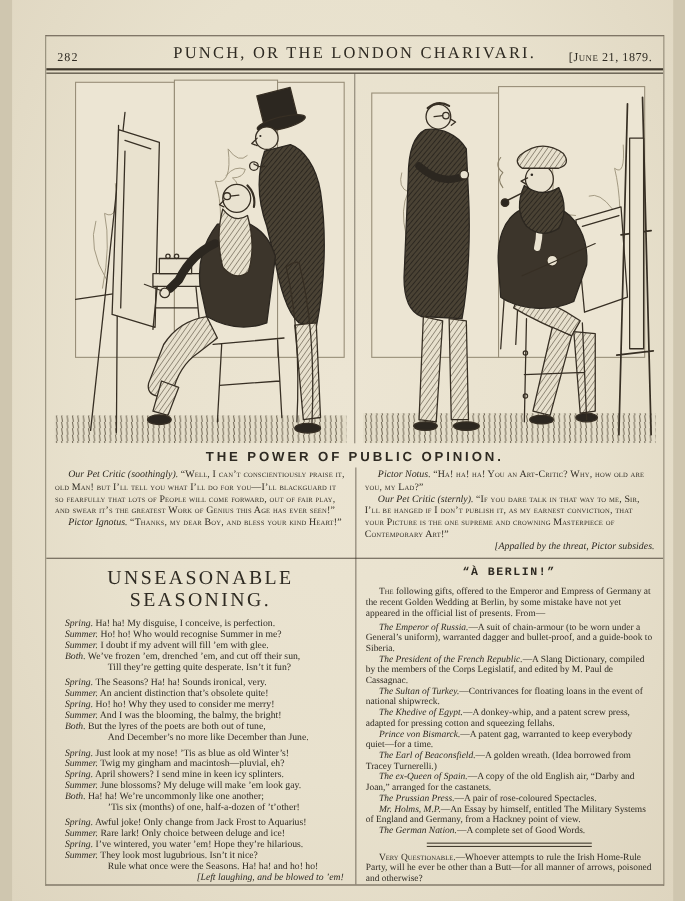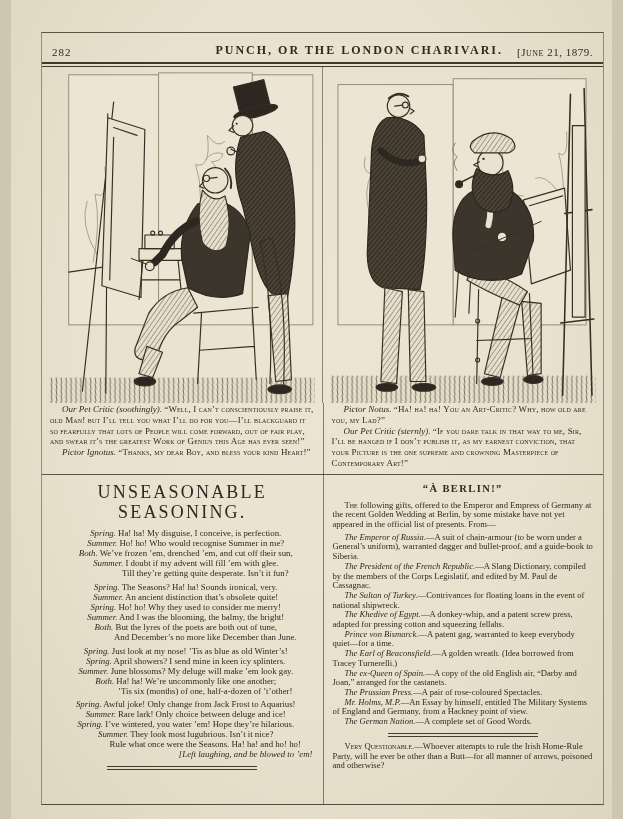--- a/index.html
+++ b/index.html
@@ -24,7 +24,7 @@
   
   .header{height:22px;display:flex;align-items:flex-end;padding:3px 10px 2px;}
   .pagenum{width:90px;font-size:11px;letter-spacing:1px;}
-  .masthead{flex:1;text-align:right;font-size:12px;font-weight:bold;letter-spacing:2px;}
+  .masthead{flex:1;text-align:center;font-size:15px;font-weight:normal;letter-spacing:2px;}
   .issuedate{width:90px;text-align:right;font-size:11px;font-variant:small-caps;letter-spacing:.5px;}
   .double-rule{border-top:2px solid #3f382c;border-bottom:1px solid #3f382c;height:2px;margin:2px 0 0;}
   

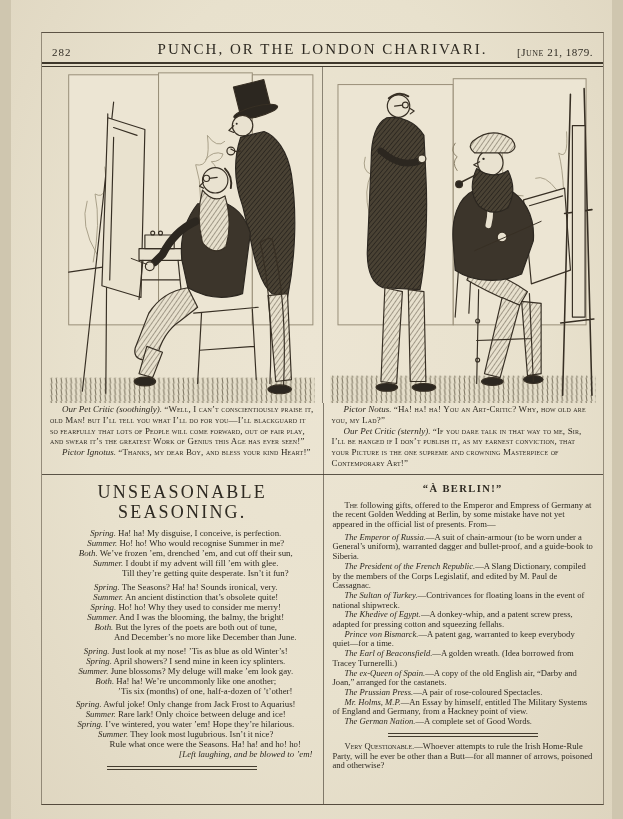--- a/index.html
+++ b/index.html
@@ -240,6 +240,7 @@
       </div>
     </div>
 
+    <div class="caption">THE POWER OF PUBLIC OPINION.</div>
 
     <div class="lower">
 

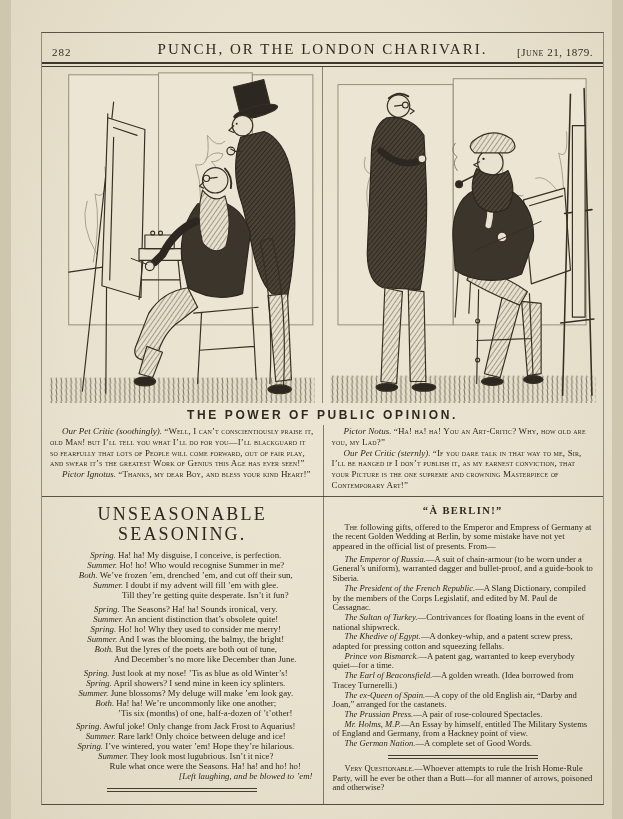--- a/index.html
+++ b/index.html
@@ -264,6 +264,7 @@
             <span class="dspeaker">Our Pet Critic (sternly).</span>
             <span class="dspeech">“If you dare talk in that way to me, Sir, I’ll be hanged if I don’t publish it, as my earnest conviction, that your Picture is the one supreme and crowning Masterpiece of Contemporary Art!”</span>
           </p>
+          <p class="dstage">[Appalled by the threat, Pictor subsides.</p>
         </div>
       </div>
 

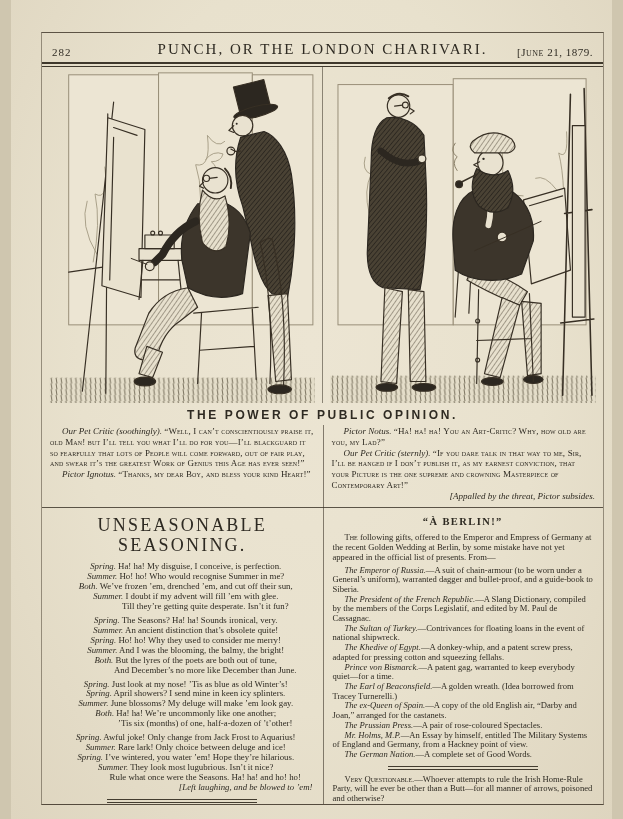--- a/index.html
+++ b/index.html
@@ -51,7 +51,7 @@
   .acol{flex:1;padding:1px 10px 0;font-size:8.8px;line-height:1.13;}
   .acol.rightcol{font-size:8.6px;}
   .article-title{text-align:center;font-weight:normal;font-size:18px;letter-spacing:2.2px;margin:2px 0 7px;}
-  .berlin-title{text-align:center;font-weight:bold;font-size:10.5px;letter-spacing:1.4px;margin:3px 0 6px;}
+  .berlin-title{text-align:center;font-weight:bold;font-size:10.5px;letter-spacing:1.4px;margin:3px 0 6px;font-family:Liberation Mono, monospace;}
   .stanza{margin:0 0 4px;}
   .pline{padding-left:30px;text-indent:-23px;text-align:center;}
   .pline.cont{padding-left:46px;text-indent:0;}

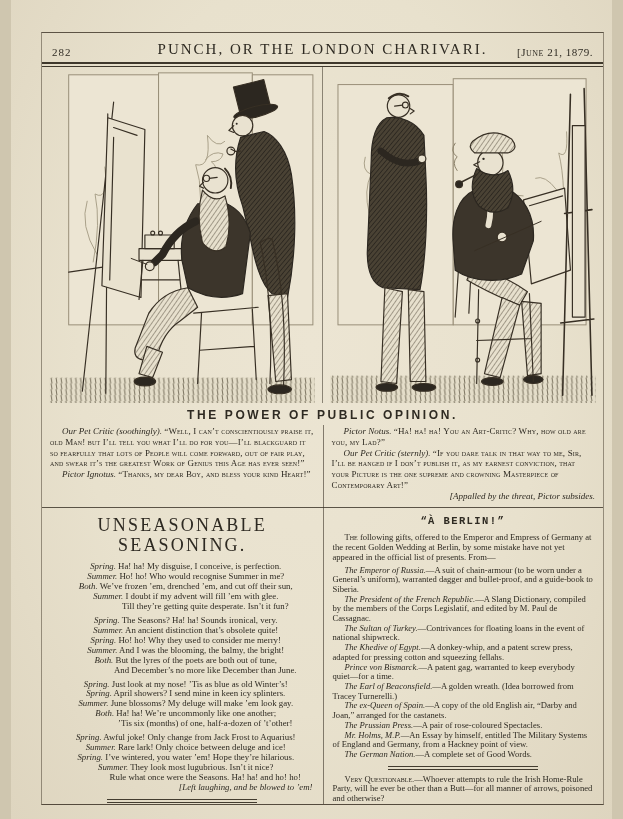--- a/index.html
+++ b/index.html
@@ -53,7 +53,7 @@
   .article-title{text-align:center;font-weight:normal;font-size:18px;letter-spacing:2.2px;margin:2px 0 7px;}
   .berlin-title{text-align:center;font-weight:bold;font-size:10.5px;letter-spacing:1.4px;margin:3px 0 6px;font-family:Liberation Mono, monospace;}
   .stanza{margin:0 0 4px;}
-  .pline{padding-left:30px;text-indent:-23px;text-align:center;}
+  .pline{padding-left:30px;text-indent:-23px;}
   .pline.cont{padding-left:46px;text-indent:0;}
   .psp{font-style:italic;}
   .pstage{text-align:right;font-style:italic;margin:0;}

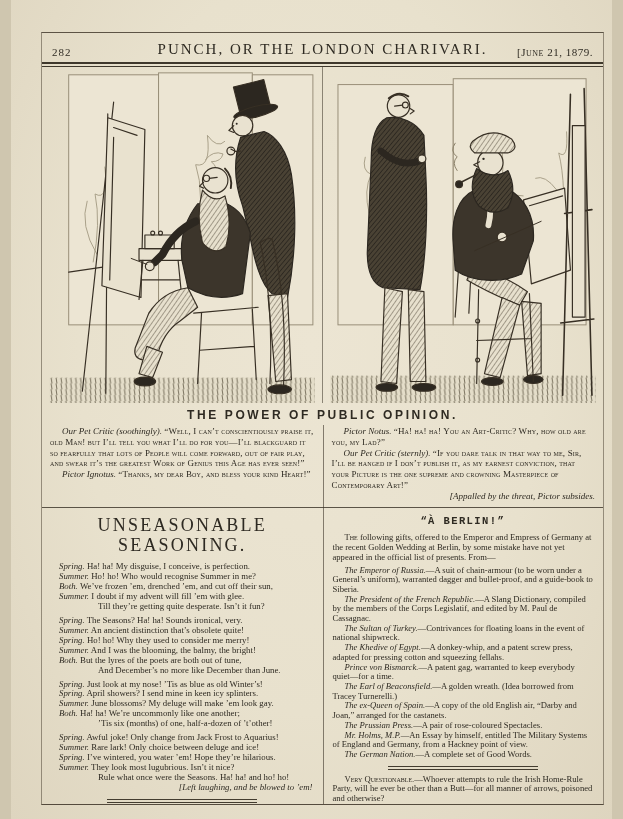--- a/index.html
+++ b/index.html
@@ -278,8 +278,8 @@
           <div class="stanza">
             <div class="pline"><span class="psp">Spring.</span> <span>Ha! ha! My disguise, I conceive, is perfection.</span></div>
             <div class="pline"><span class="psp">Summer.</span> <span>Ho! ho! Who would recognise Summer in me?</span></div>
+            <div class="pline"><span class="psp">Summer.</span> <span>I doubt if my advent will fill ’em with glee.</span></div>
             <div class="pline"><span class="psp">Both.</span> <span>We’ve frozen ’em, drenched ’em, and cut off their sun,</span></div>
-            <div class="pline"><span class="psp">Summer.</span> <span>I doubt if my advent will fill ’em with glee.</span></div>
             <div class="pline cont">Till they’re getting quite desperate. Isn’t it fun?</div>
           </div>
 

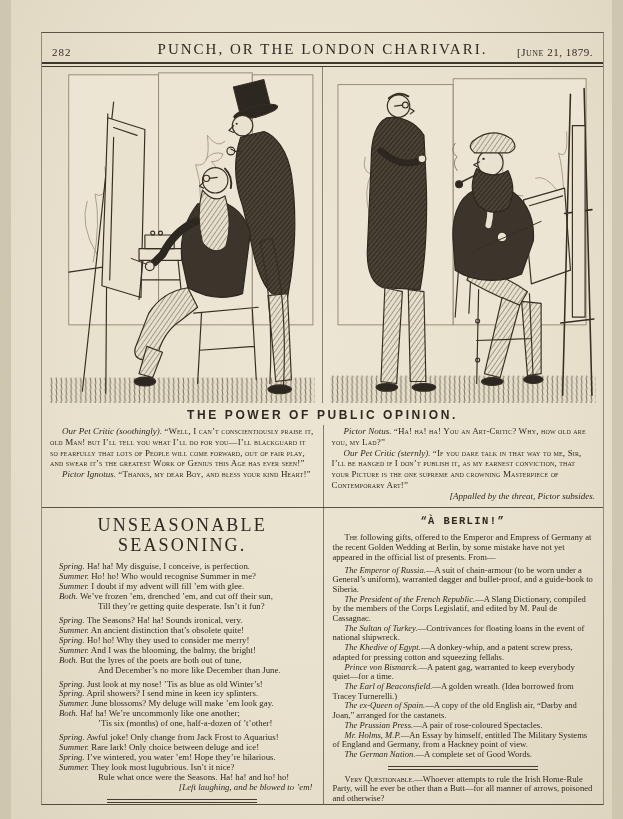--- a/index.html
+++ b/index.html
@@ -294,6 +294,7 @@
 
           <div class="stanza">
             <div class="pline"><span class="psp">Spring.</span> <span>Just look at my nose! ’Tis as blue as old Winter’s!</span></div>
+            <div class="pline"><span class="psp">Summer.</span> <span>Twig my gingham and macintosh—pluvial, eh?</span></div>
             <div class="pline"><span class="psp">Spring.</span> <span>April showers? I send mine in keen icy splinters.</span></div>
             <div class="pline"><span class="psp">Summer.</span> <span>June blossoms? My deluge will make ’em look gay.</span></div>
             <div class="pline"><span class="psp">Both.</span> <span>Ha! ha! We’re uncommonly like one another;</span></div>

